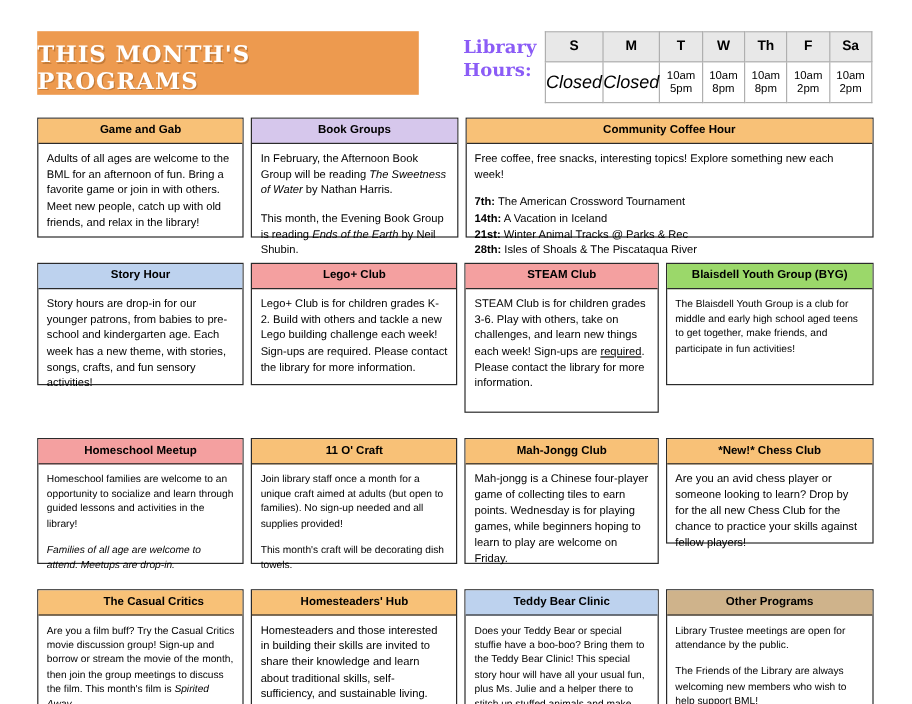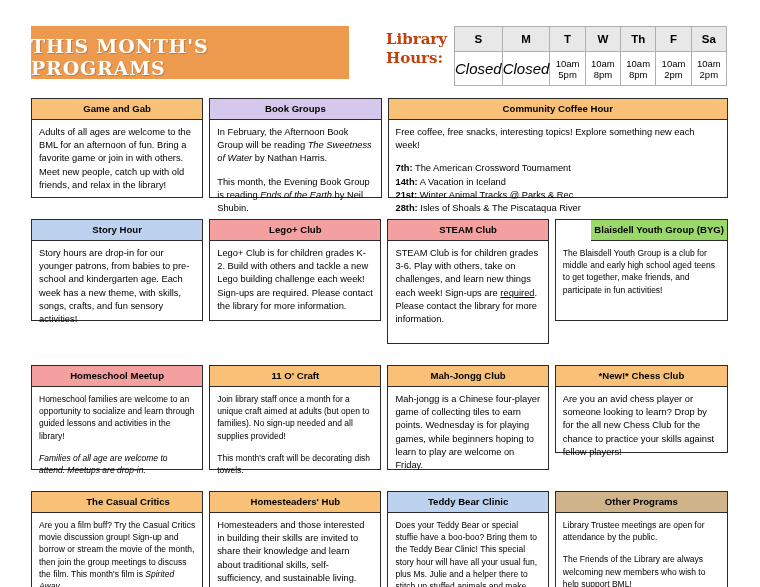--- a/index.html
+++ b/index.html
@@ -51,7 +51,7 @@
     font-weight: bold;
     font-size: 15px;
     line-height: 19px;
-    color: #c2410c;
+    color: #8b5cf6;
   }
   .hours-label .l2 { display:block; }
 

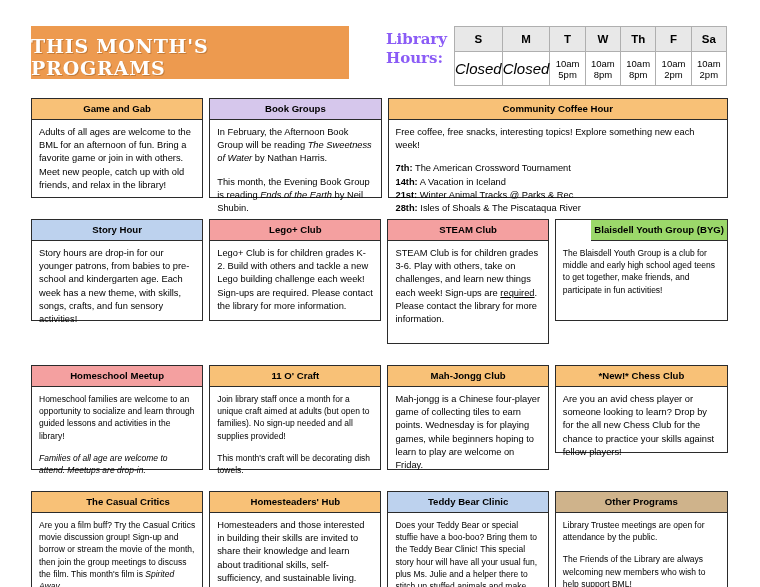--- a/index.html
+++ b/index.html
@@ -231,7 +231,7 @@
         </div>
       </div>
       <div class="gapx"></div>
-      <div class="card w4 small" style="height: 102px; align-items: flex-end;">
+      <div class="card w4 small" style="height: 102px;">
         <div class="cap" style="background: rgb(155, 216, 106);">Blaisdell Youth Group (BYG)</div>
         <div class="body">
           <p style="margin-bottom: 0px;">The Blaisdell Youth Group is a club for middle and early high school aged teens to get together, make friends, and participate in fun activities!</p>

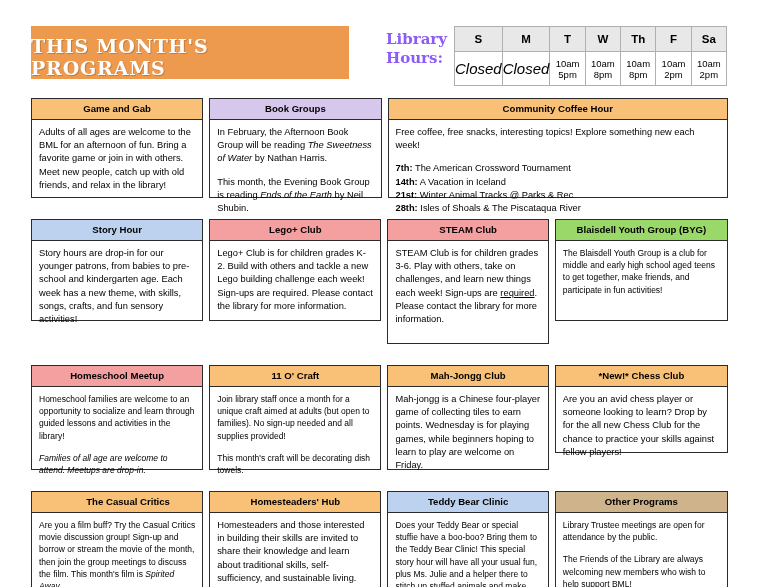--- a/index.html
+++ b/index.html
@@ -213,7 +213,7 @@
       <div class="card w1" style="height: 102px;">
         <div class="cap" style="background: rgb(189, 210, 238);">Story Hour</div>
         <div class="body">
-          <p>Story hours are drop-in for our younger patrons, from babies to pre-school and kindergarten age. Each week has a new theme, with skills, songs, crafts, and fun sensory activities!</p>
+          <p>Story hours are drop-in for our younger patrons, from babies to pre-school and kindergarten age. Each week has a new theme, with stories, songs, crafts, and fun sensory activities!</p>
         </div>
       </div>
       <div class="gapx"></div>

